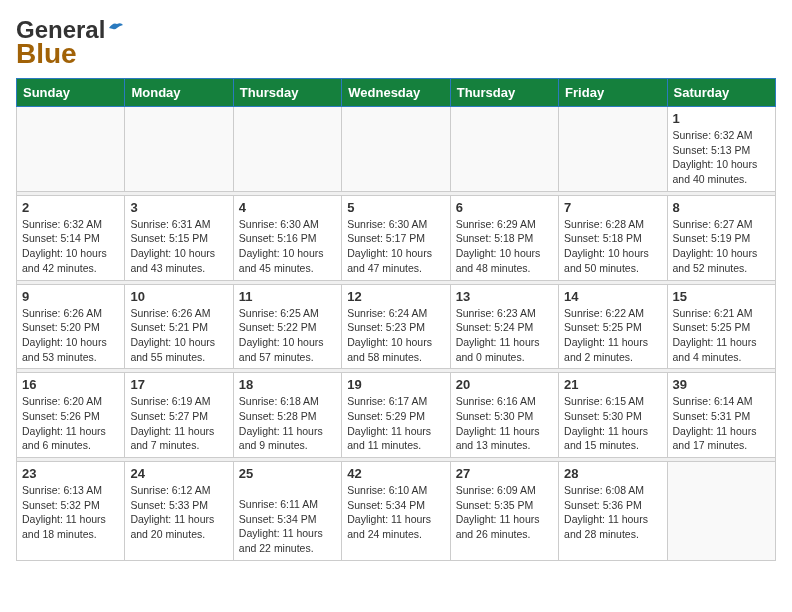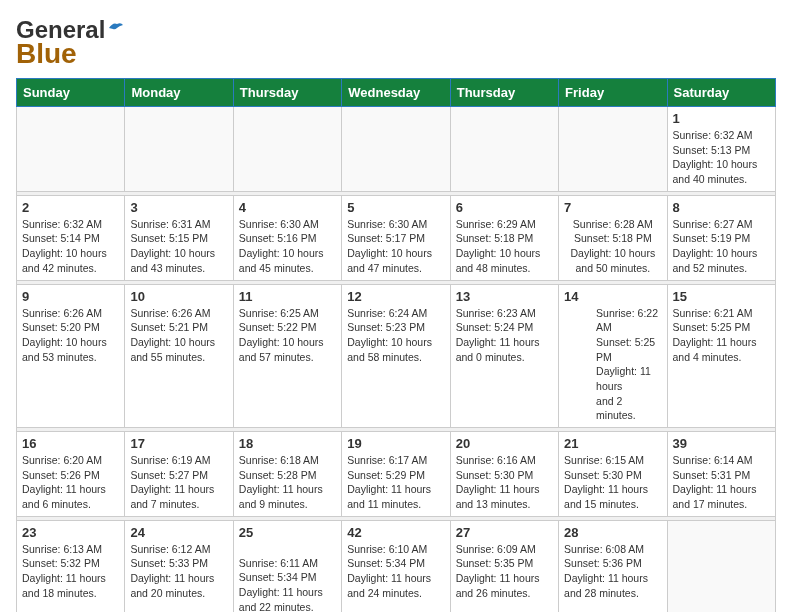--- a/index.html
+++ b/index.html
@@ -166,7 +166,7 @@
         </td>
         <td>
           <span class="day-number">7</span>
-          <div class="day-info" style="white-space: pre-line; text-align: center;">Sunrise: 6:28 AM
+          <div class="day-info" style="white-space: pre-line;">Sunrise: 6:28 AM
 Sunset: 5:18 PM
 Daylight: 10 hours
 and 50 minutes.</div>

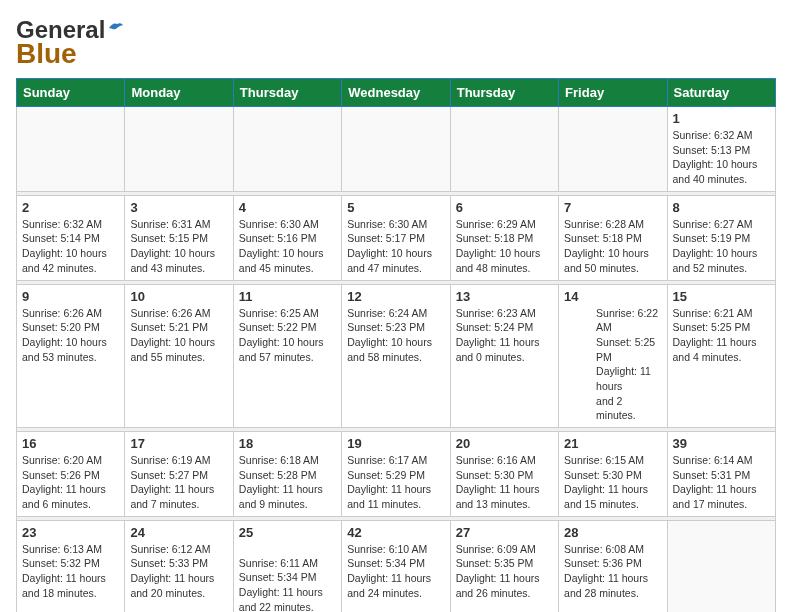--- a/index.html
+++ b/index.html
@@ -220,7 +220,7 @@
         </td>
         <td>
           <span class="day-number">14</span>
-          <div class="day-info" style="white-space: pre-line; margin-left: 32px;">Sunrise: 6:22 AM
+          <div class="day-info" style="white-space: pre-line;">Sunrise: 6:22 AM
 Sunset: 5:25 PM
 Daylight: 11 hours
 and 2 minutes.</div>

